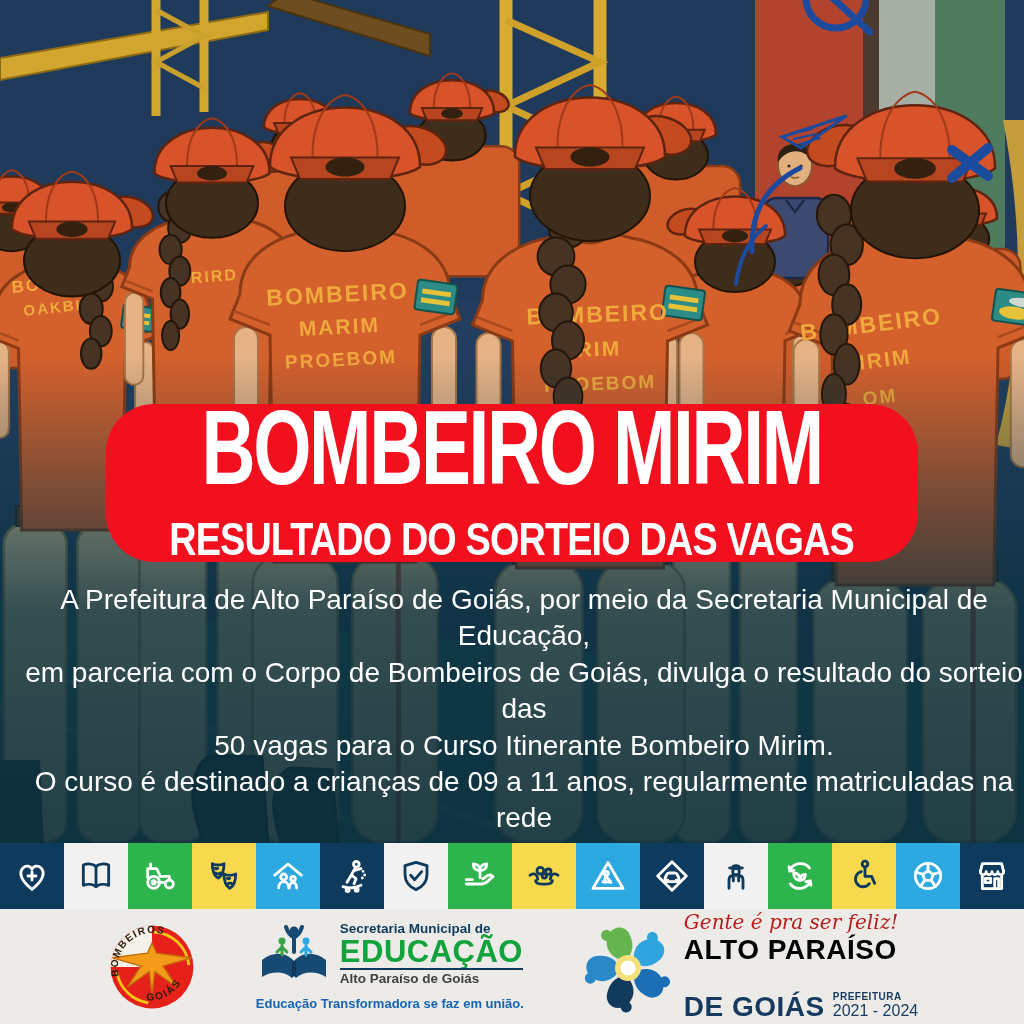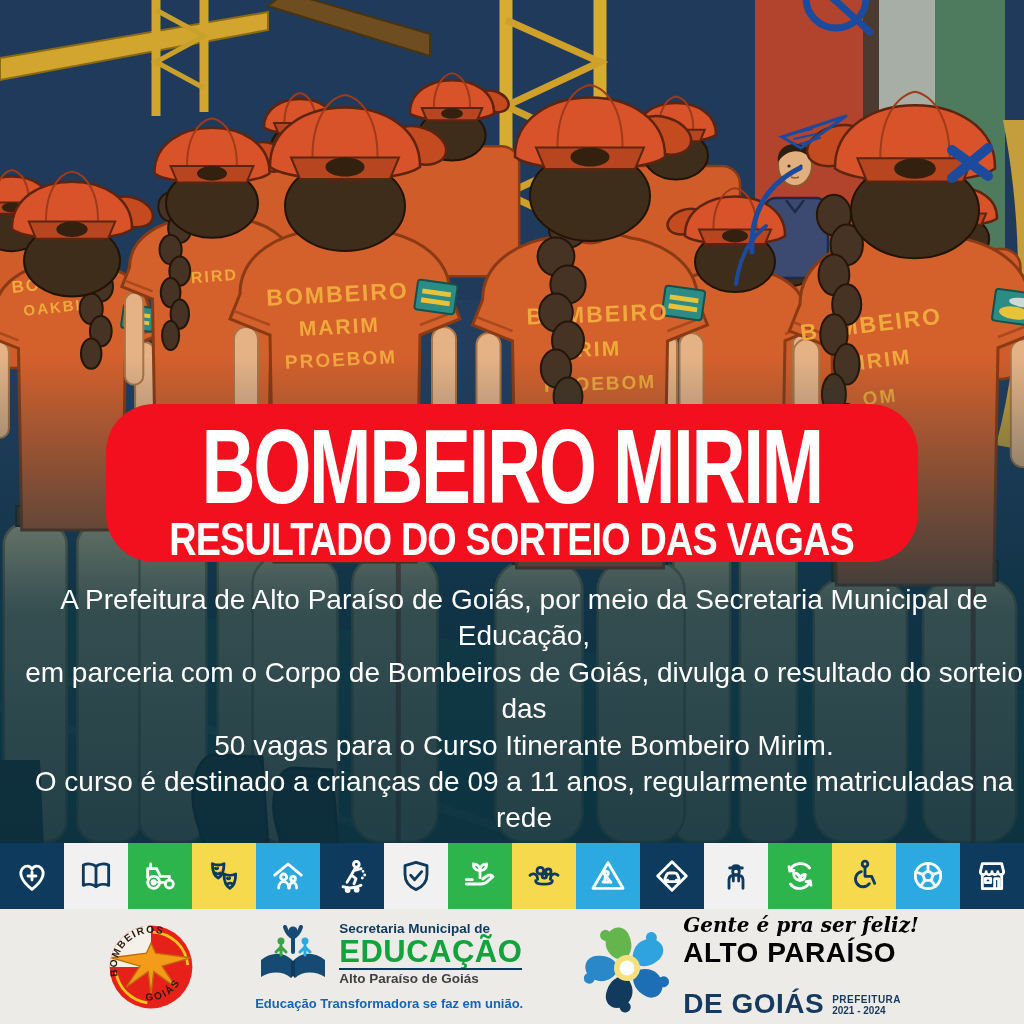--- a/index.html
+++ b/index.html
@@ -13,7 +13,7 @@
   
   .banner{position:absolute;left:50%;transform:translateX(-50%);top:404px;width:812px;height:158px;
     background:#f20f1e;border-radius:48px;display:flex;flex-direction:column;align-items:center;
-    justify-content:flex-end;z-index:5;}
+    justify-content:space-between;z-index:5;}
   .banner-title{color:#fff;font-weight:900;font-size:96px;line-height:.92;letter-spacing:-3px;
     transform:scale(.78,1.1);white-space:nowrap;}
   .banner-subtitle{color:#fff;font-weight:900;font-size:45px;line-height:1;letter-spacing:-1px;

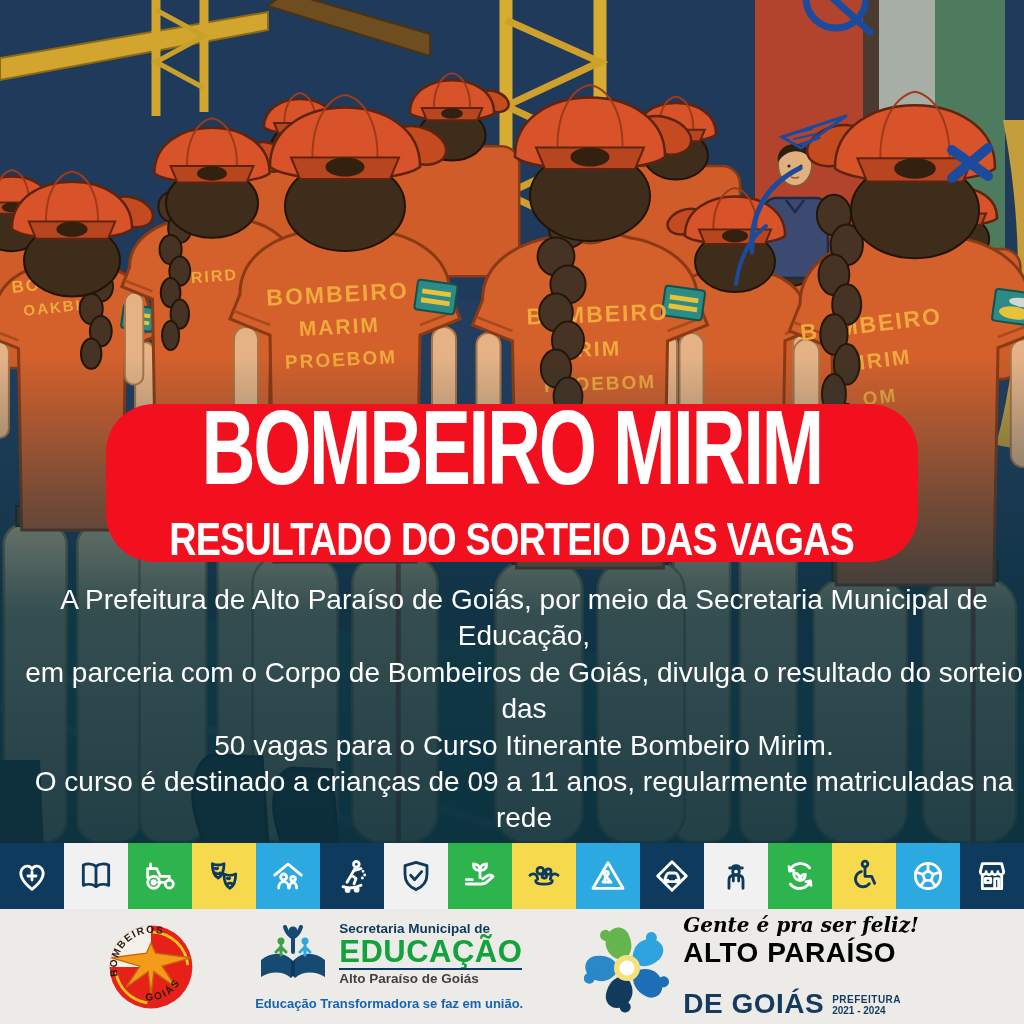--- a/index.html
+++ b/index.html
@@ -40,8 +40,8 @@
   .edu-tagline{color:#1565b4;font-weight:700;font-size:13px;margin-top:10px;}
   .logo-prefeitura{display:flex;align-items:center;gap:10px;}
   .pref-text{display:flex;flex-direction:column;line-height:1;}
-  .pref-slogan{font-family:"DejaVu Serif",serif;font-style:italic;font-weight:700;
-    color:#000000;font-size:20px;margin-bottom:4px;text-align:right;}
+  .pref-slogan{font-family:"DejaVu Serif",serif;font-style:italic;font-weight:400;
+    color:#b91c1c;font-size:20px;margin-bottom:4px;}
   .pref-city1{color:#000000;font-weight:900;font-size:28px;letter-spacing:.5px;}
   .pref-row{display:flex;align-items:flex-end;gap:8px;}
   .pref-city2{color:#15395f;font-weight:700;font-size:28px;letter-spacing:.5px;}

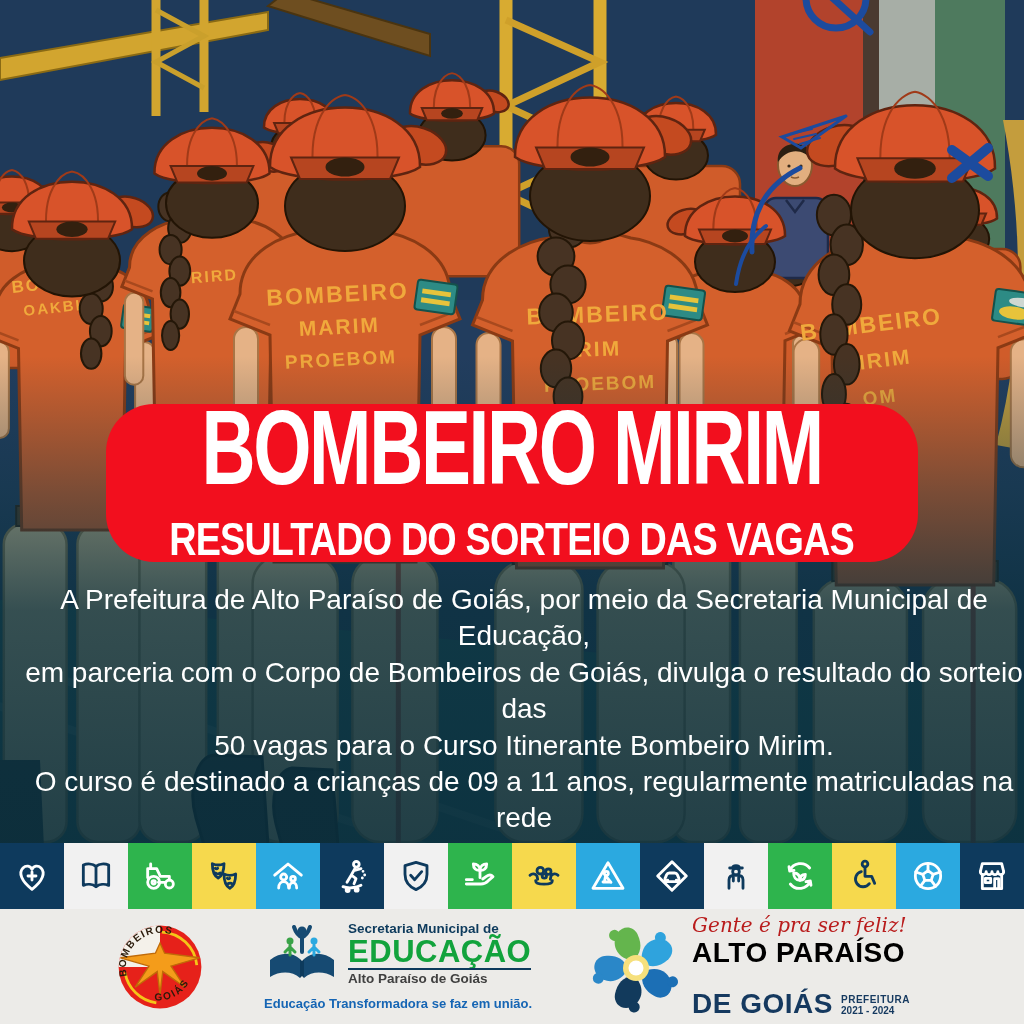--- a/index.html
+++ b/index.html
@@ -47,7 +47,7 @@
   .pref-city2{color:#15395f;font-weight:700;font-size:28px;letter-spacing:.5px;}
   .pref-term{display:flex;flex-direction:column;line-height:1.1;padding-bottom:2px;margin-top:27px;}
   .pref-term-label{color:#15395f;font-weight:800;font-size:10px;letter-spacing:.5px;}
-  .pref-term-years{color:#15395f;font-weight:700;font-size:10px;}
+  .pref-term-years{color:#15395f;font-weight:400;font-size:16px;}
 </style>
 </head>
 <body>

